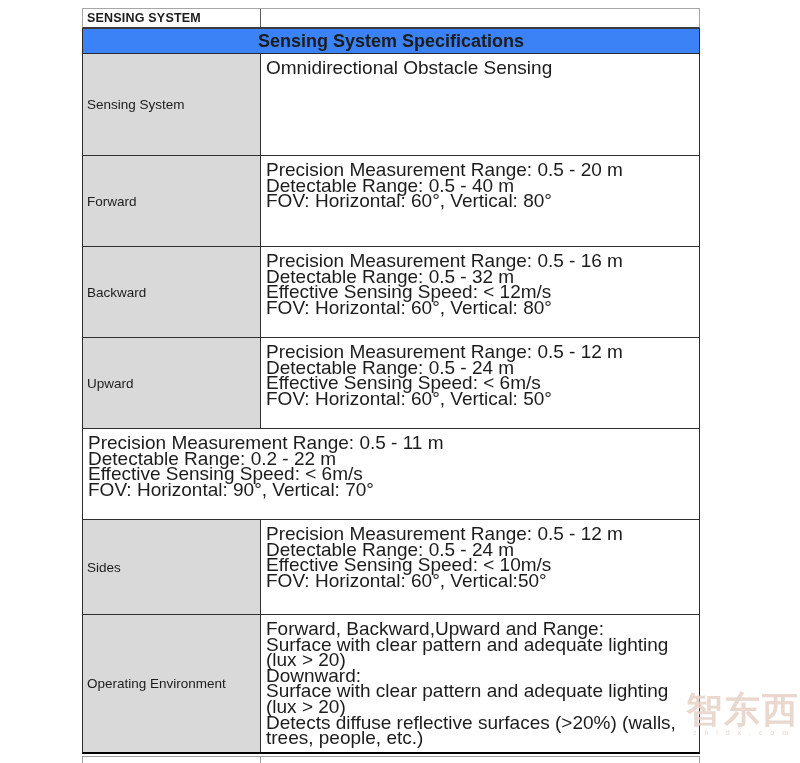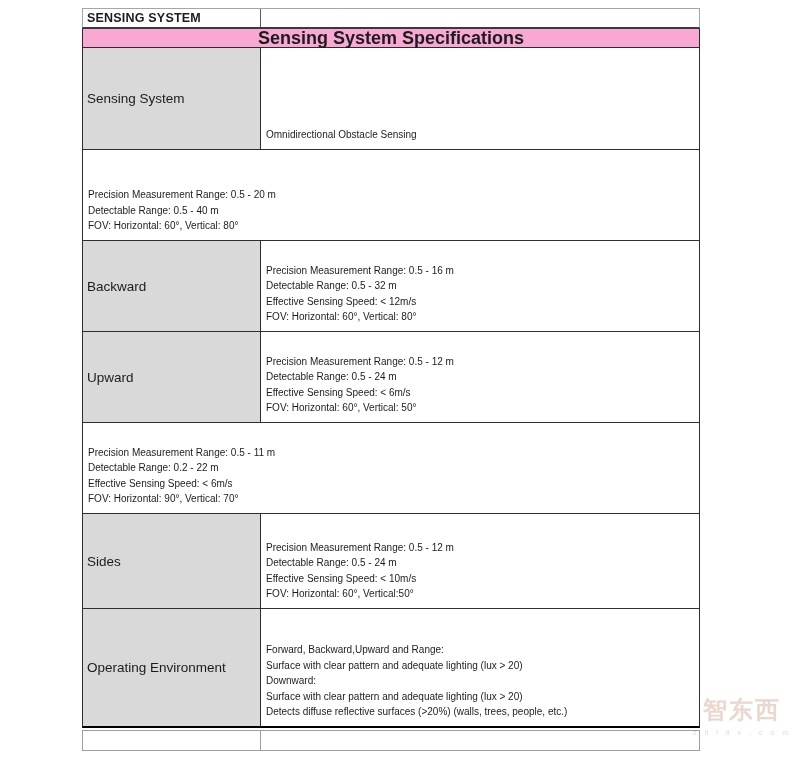--- a/index.html
+++ b/index.html
@@ -43,7 +43,7 @@
   }
   .hdr-right { flex: 1; }
   .row-title {
-    height: 20px;
+    height: 26px;
     border: 1px solid #2a2a2a;
     border-top: 1px solid #3a3a3a;
     box-sizing: border-box;
@@ -52,7 +52,7 @@
     justify-content: center;
     font-weight: bold;
     font-size: 18px;
-    background: #f9a8d4;
+    background: #3b82f6;
   }
   .rows { display: block; }
   .spec-row {

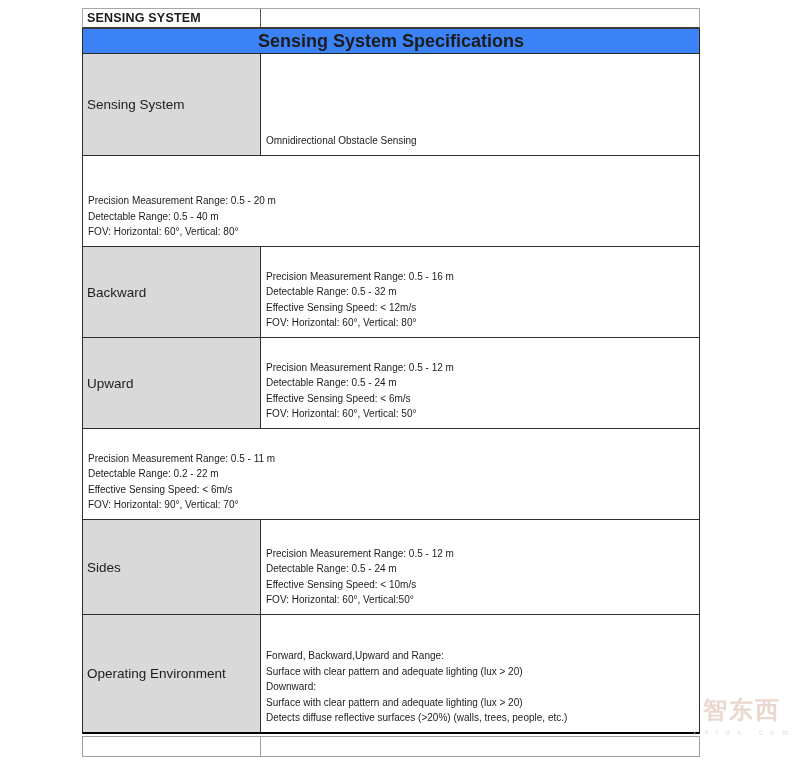--- a/index.html
+++ b/index.html
@@ -85,10 +85,10 @@
     flex: 1;
     display: flex;
     flex-direction: column;
-    justify-content: flex-end;
+    justify-content: flex-start;
     padding: 6px 10px 6px 5px;
     box-sizing: border-box;
-    font-size: 10px;
+    font-size: 19px;
     line-height: 15.6px;
   }
   .row-empty {

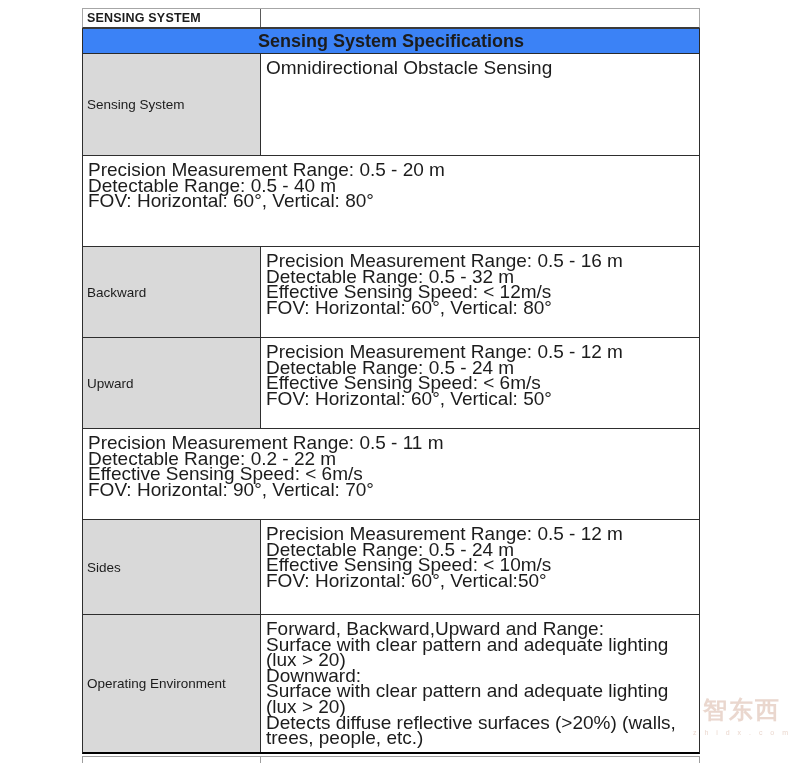--- a/index.html
+++ b/index.html
@@ -148,6 +148,7 @@
         </div>
       </div>
       <div class="spec-row">
+        <div class="label-cell">Forward</div>
         <div class="value-cell">
           <div class="spec-line">Precision Measurement Range: 0.5 - 20 m</div>
           <div class="spec-line">Detectable Range: 0.5 - 40 m</div>

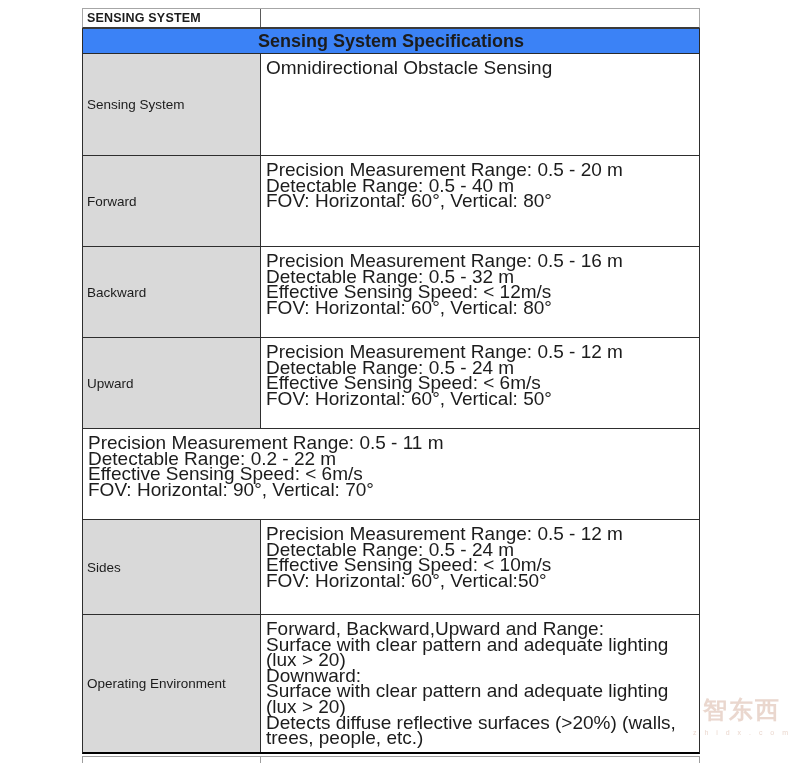--- a/index.html
+++ b/index.html
@@ -116,7 +116,7 @@
     pointer-events: none;
   }
   .wm-text {
-    font-size: 24px;
+    font-size: 36px;
     font-weight: bold;
     letter-spacing: 2px;
     line-height: 36px;

